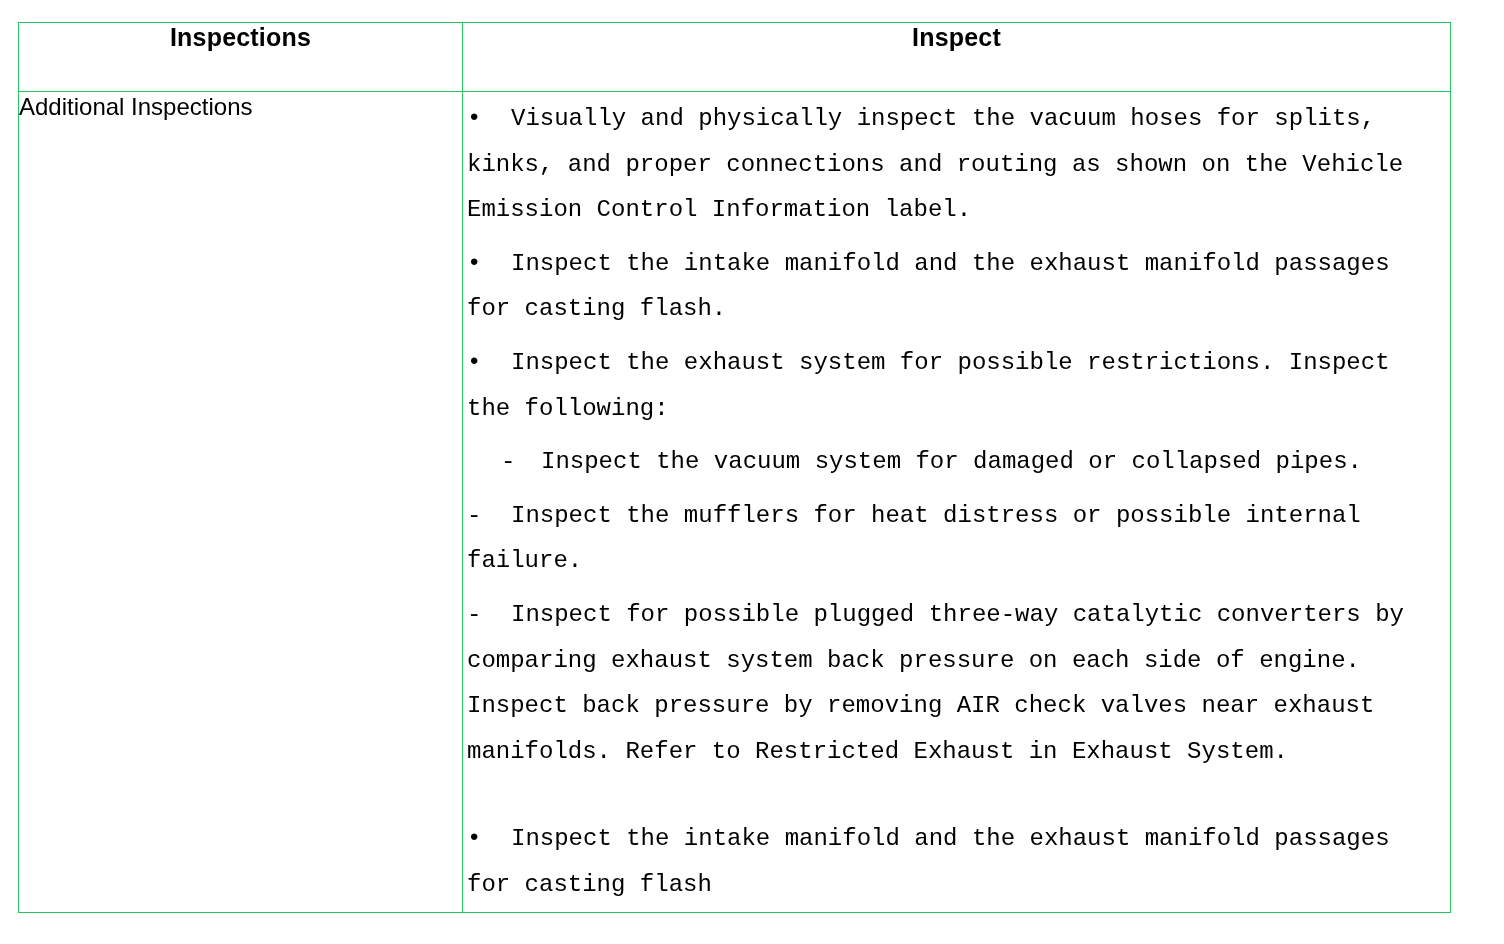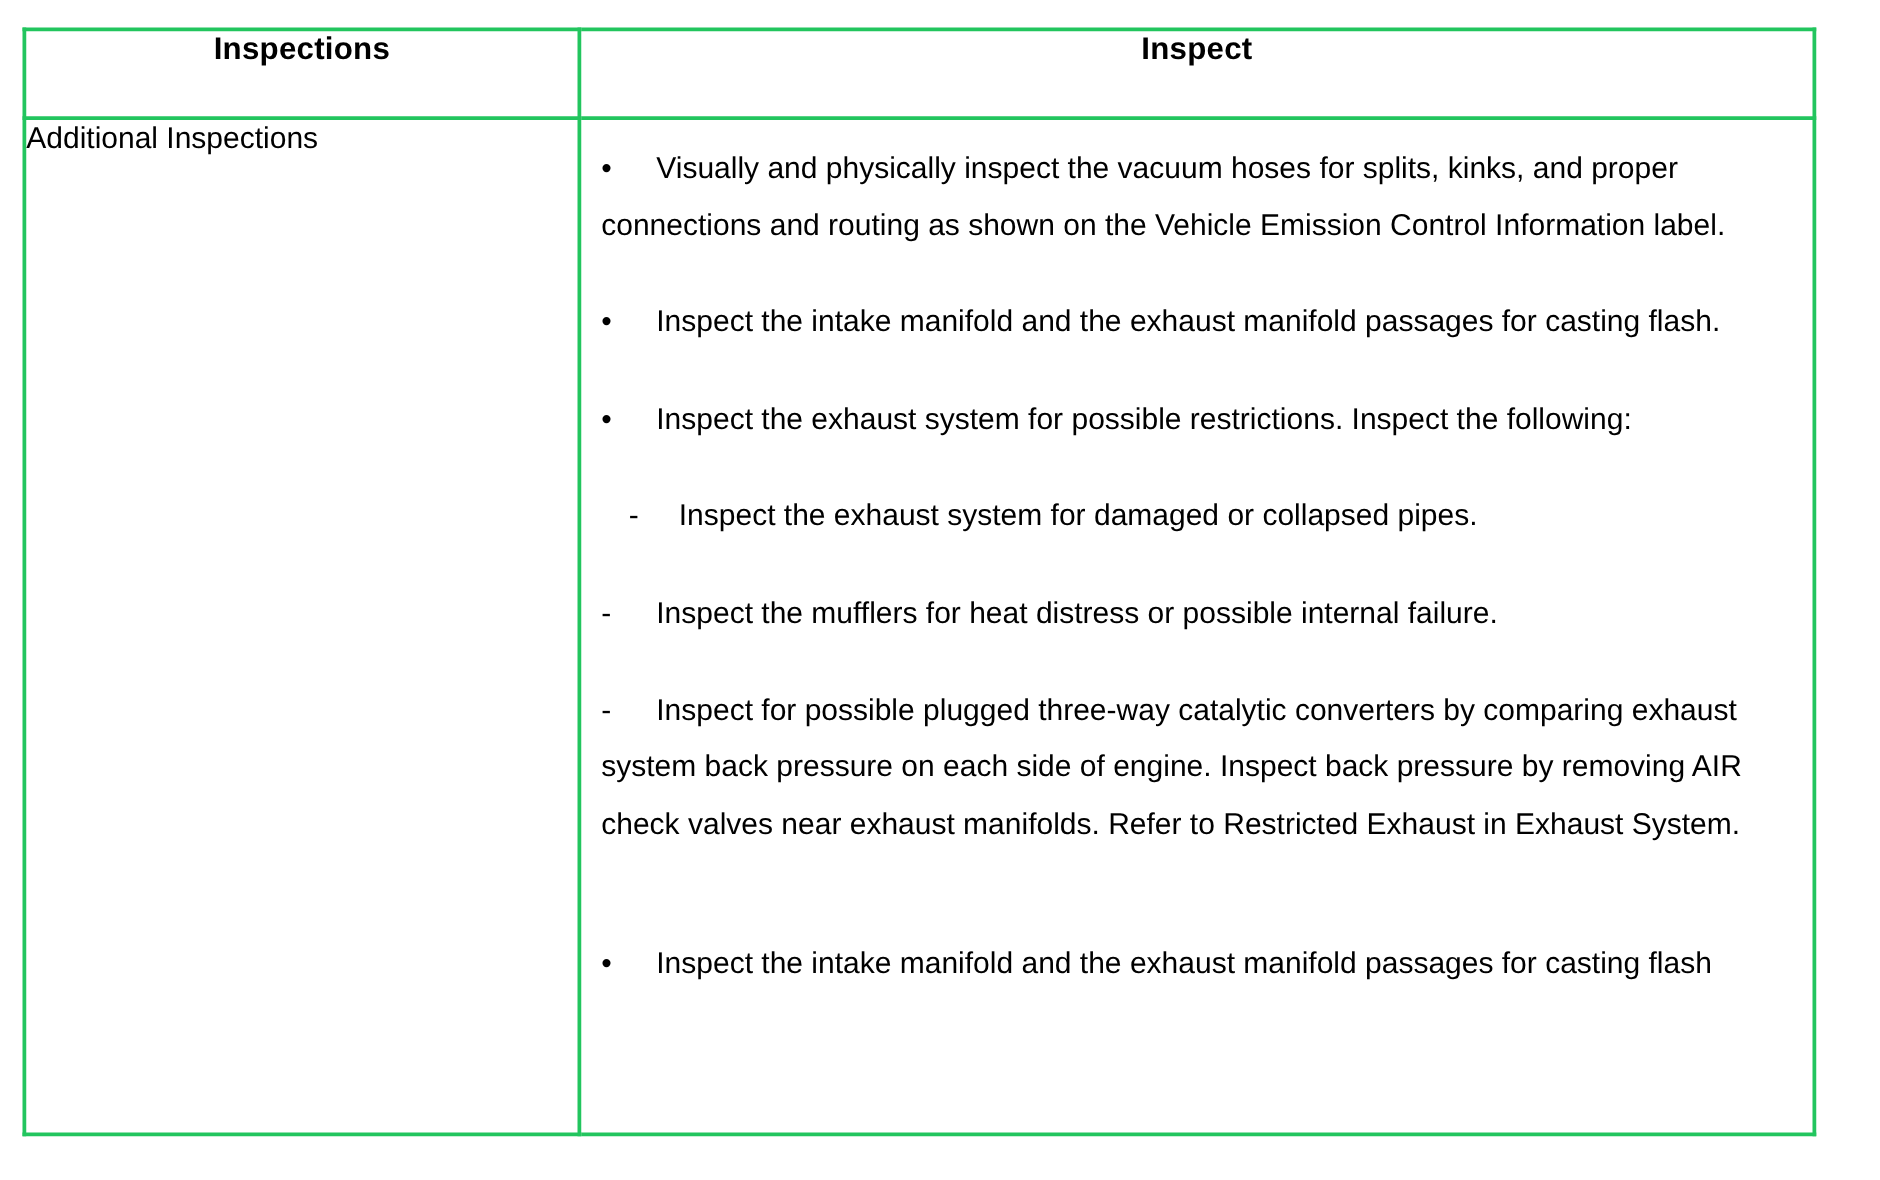--- a/index.html
+++ b/index.html
@@ -30,7 +30,7 @@
   }
   table.doc-table td,
   table.doc-table th {
-    border: 3px solid #22c55e;
+    border: 1px solid #22c55e;
     vertical-align: top;
     padding: 0;
   }

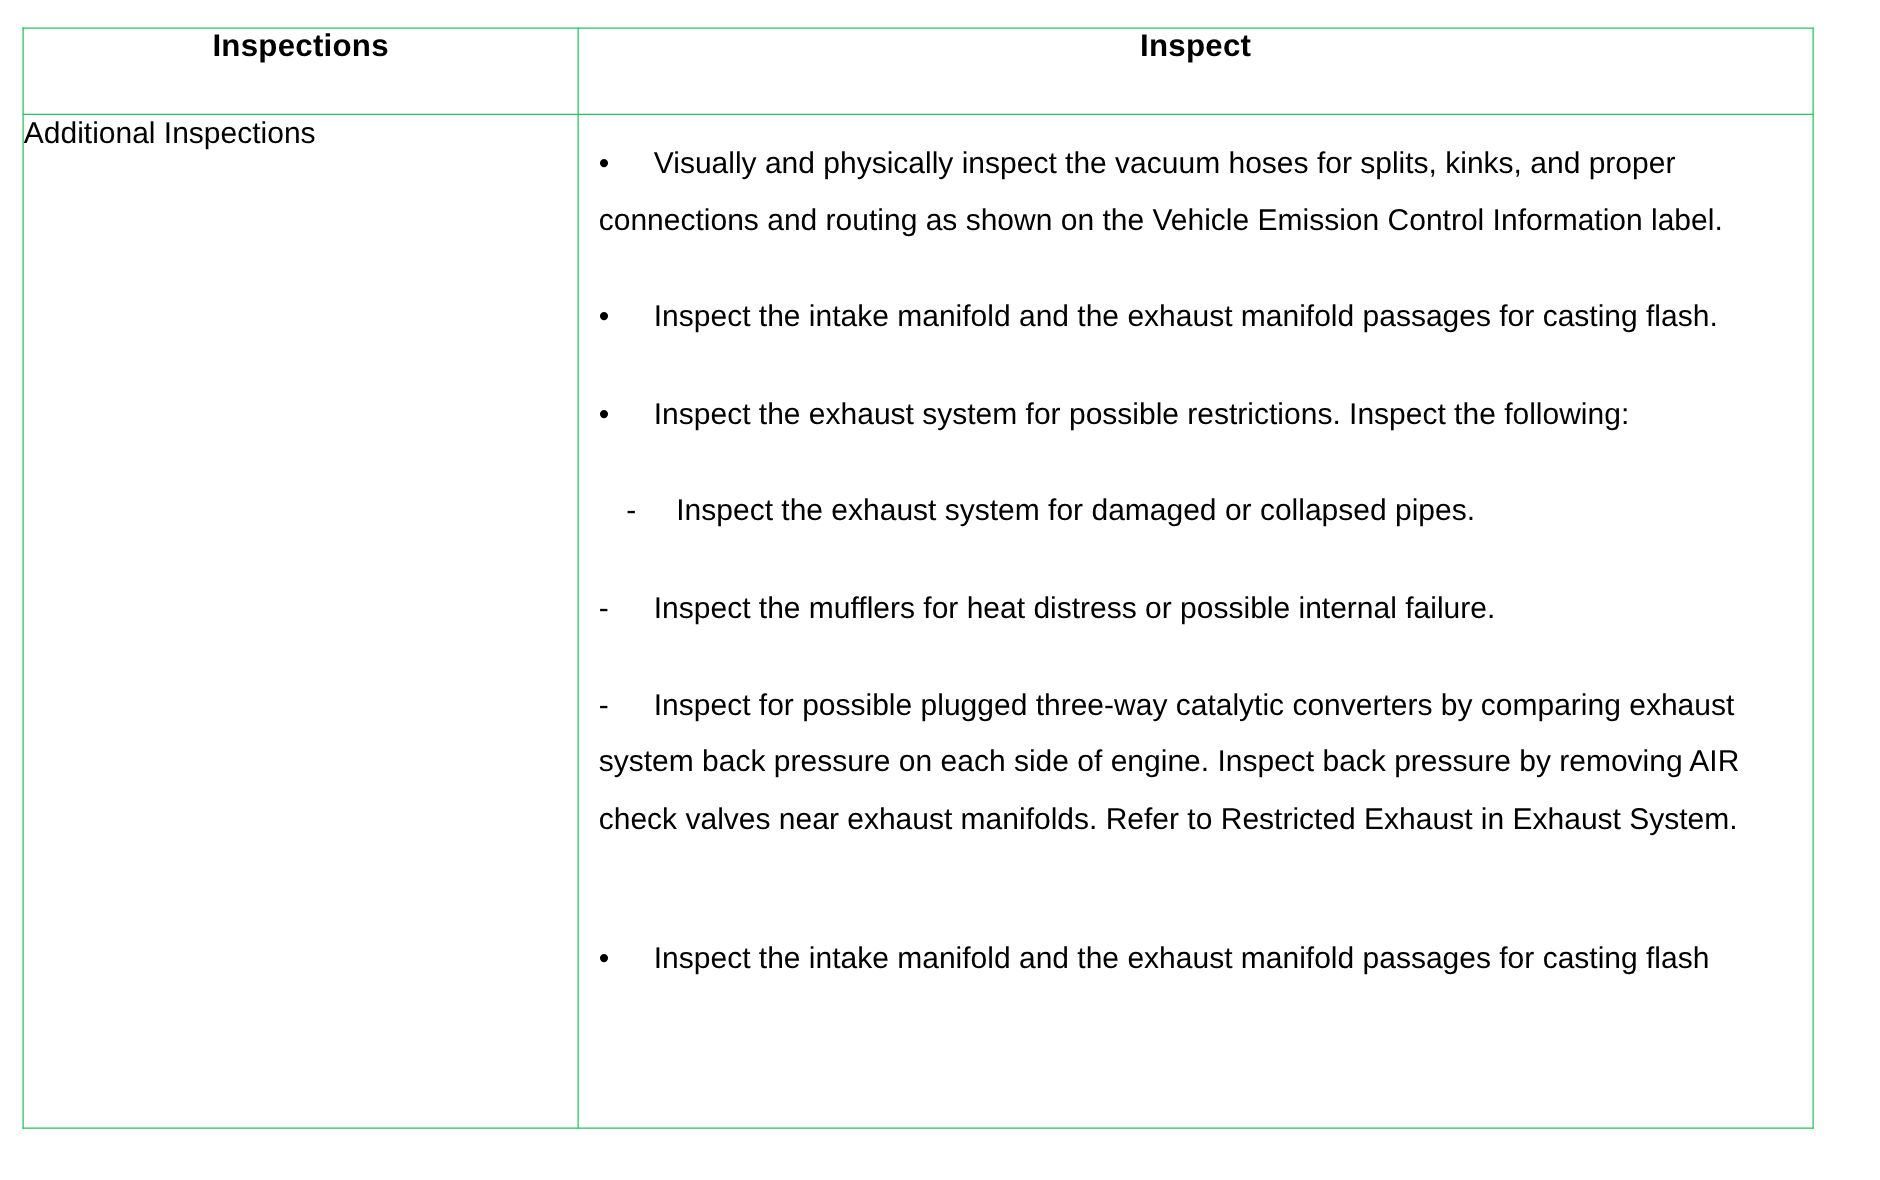--- a/index.html
+++ b/index.html
@@ -59,7 +59,8 @@
   .li {
     display: block;
     margin: 0;
-    padding: 16px;
+    padding: 4px;
+    font-family: Liberation Mono, monospace;
   }
   .li .marker {
     display: inline-block;

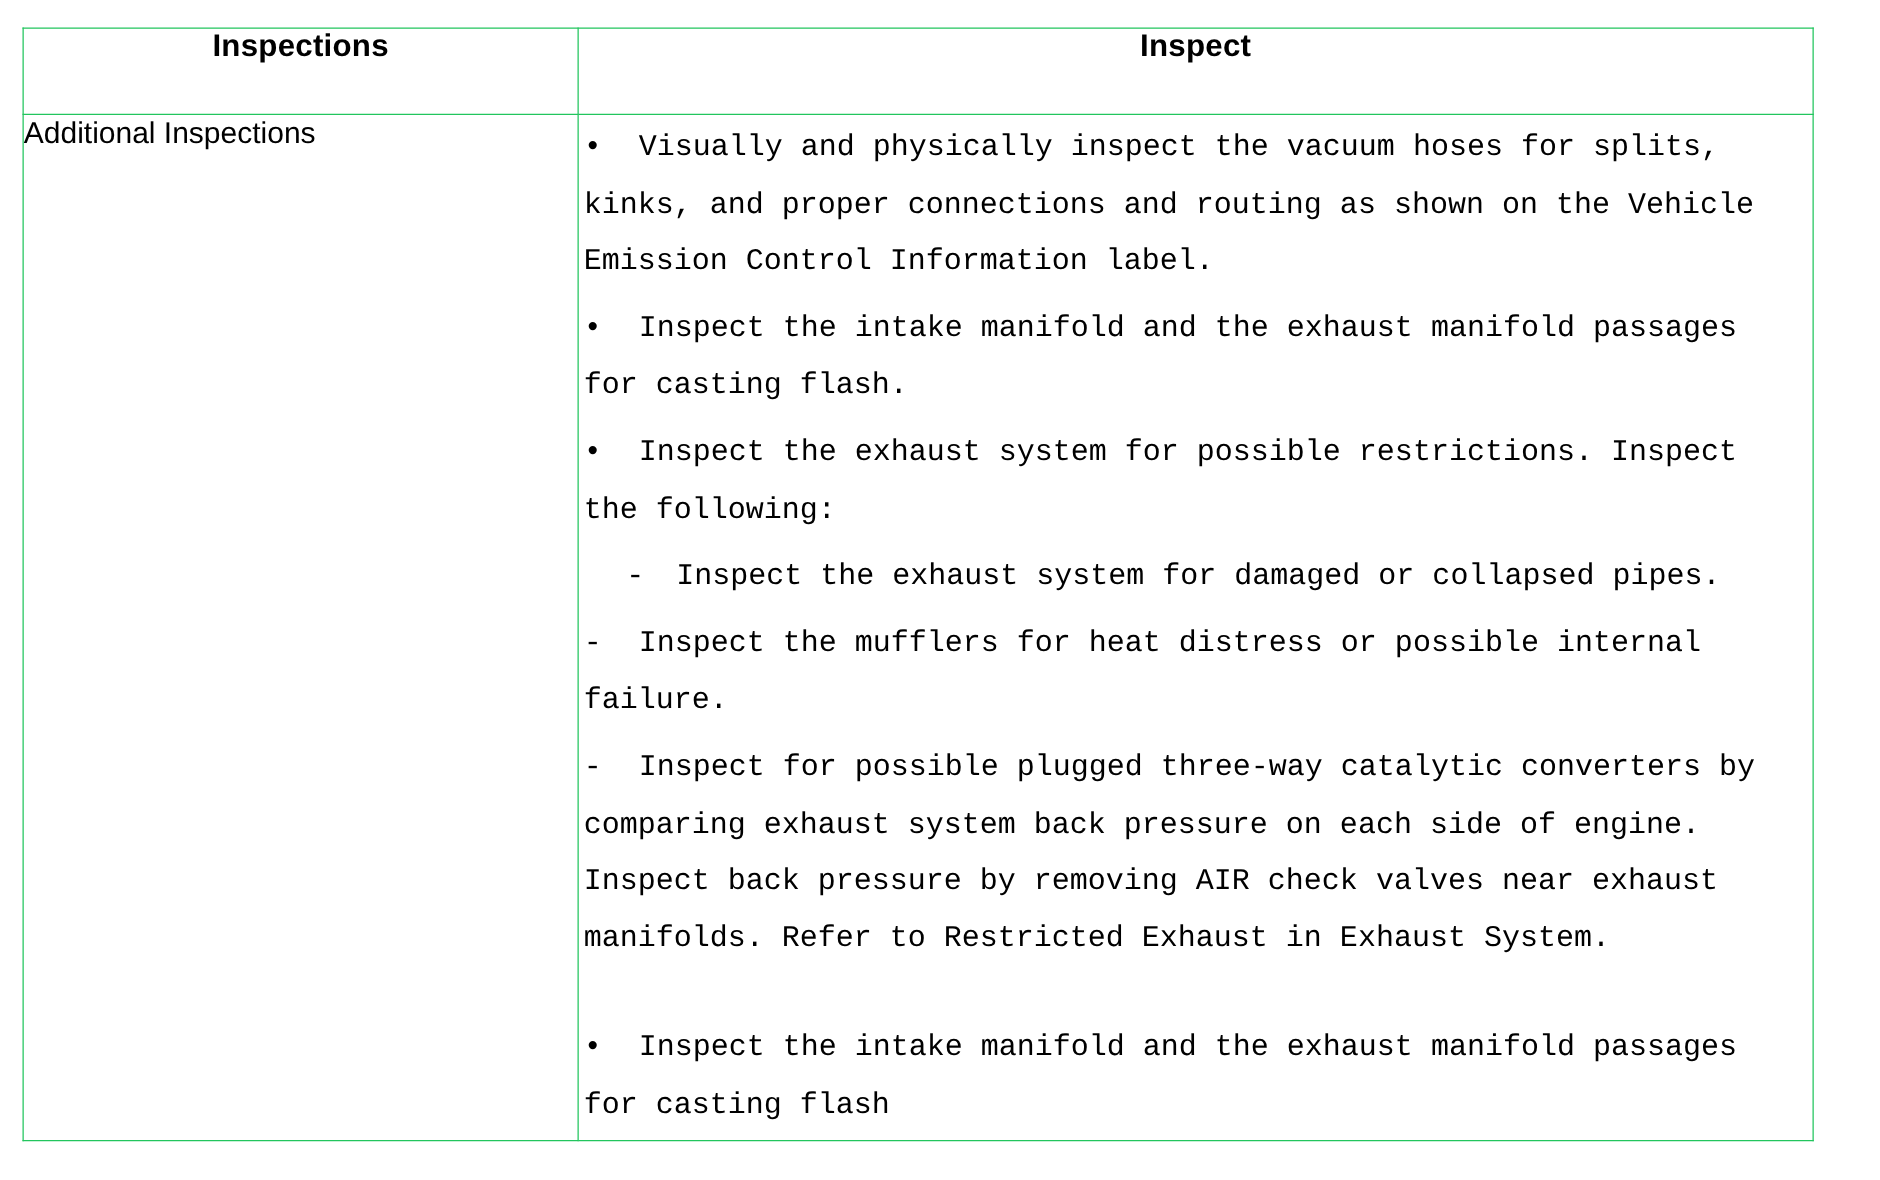--- a/index.html
+++ b/index.html
@@ -112,7 +112,7 @@
             <span class="marker">•</span><span class="txt">Inspect the exhaust system for possible restrictions. Inspect the following:</span>
           </div>
           <div class="li sub">
-            <span class="marker">-</span><span class="txt">Inspect the exhaust system for damaged or collapsed pipes.</span>
+            <span class="marker">-</span><span class="txt">Inspect the vacuum system for damaged or collapsed pipes.</span>
           </div>
           <div class="li dash">
             <span class="marker">-</span><span class="txt">Inspect the mufflers for heat distress or possible internal failure.</span>

